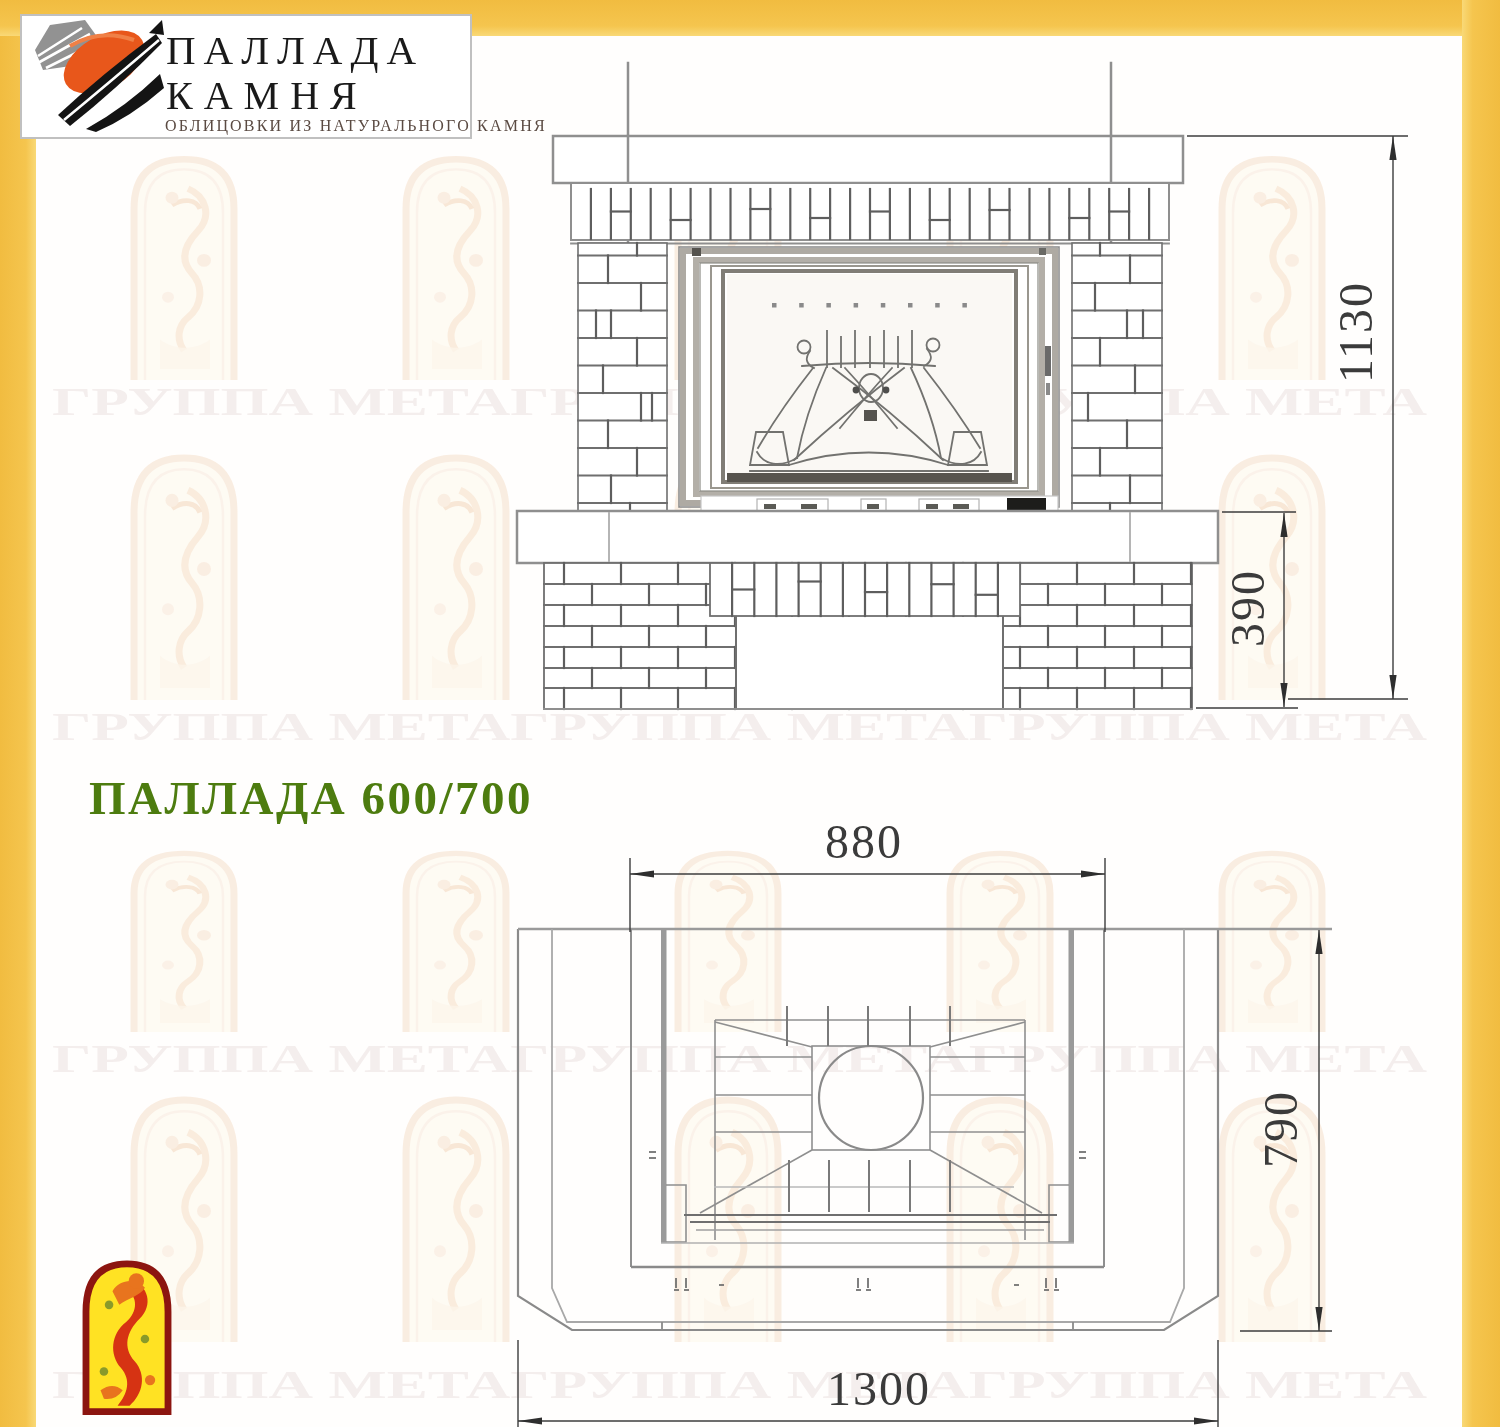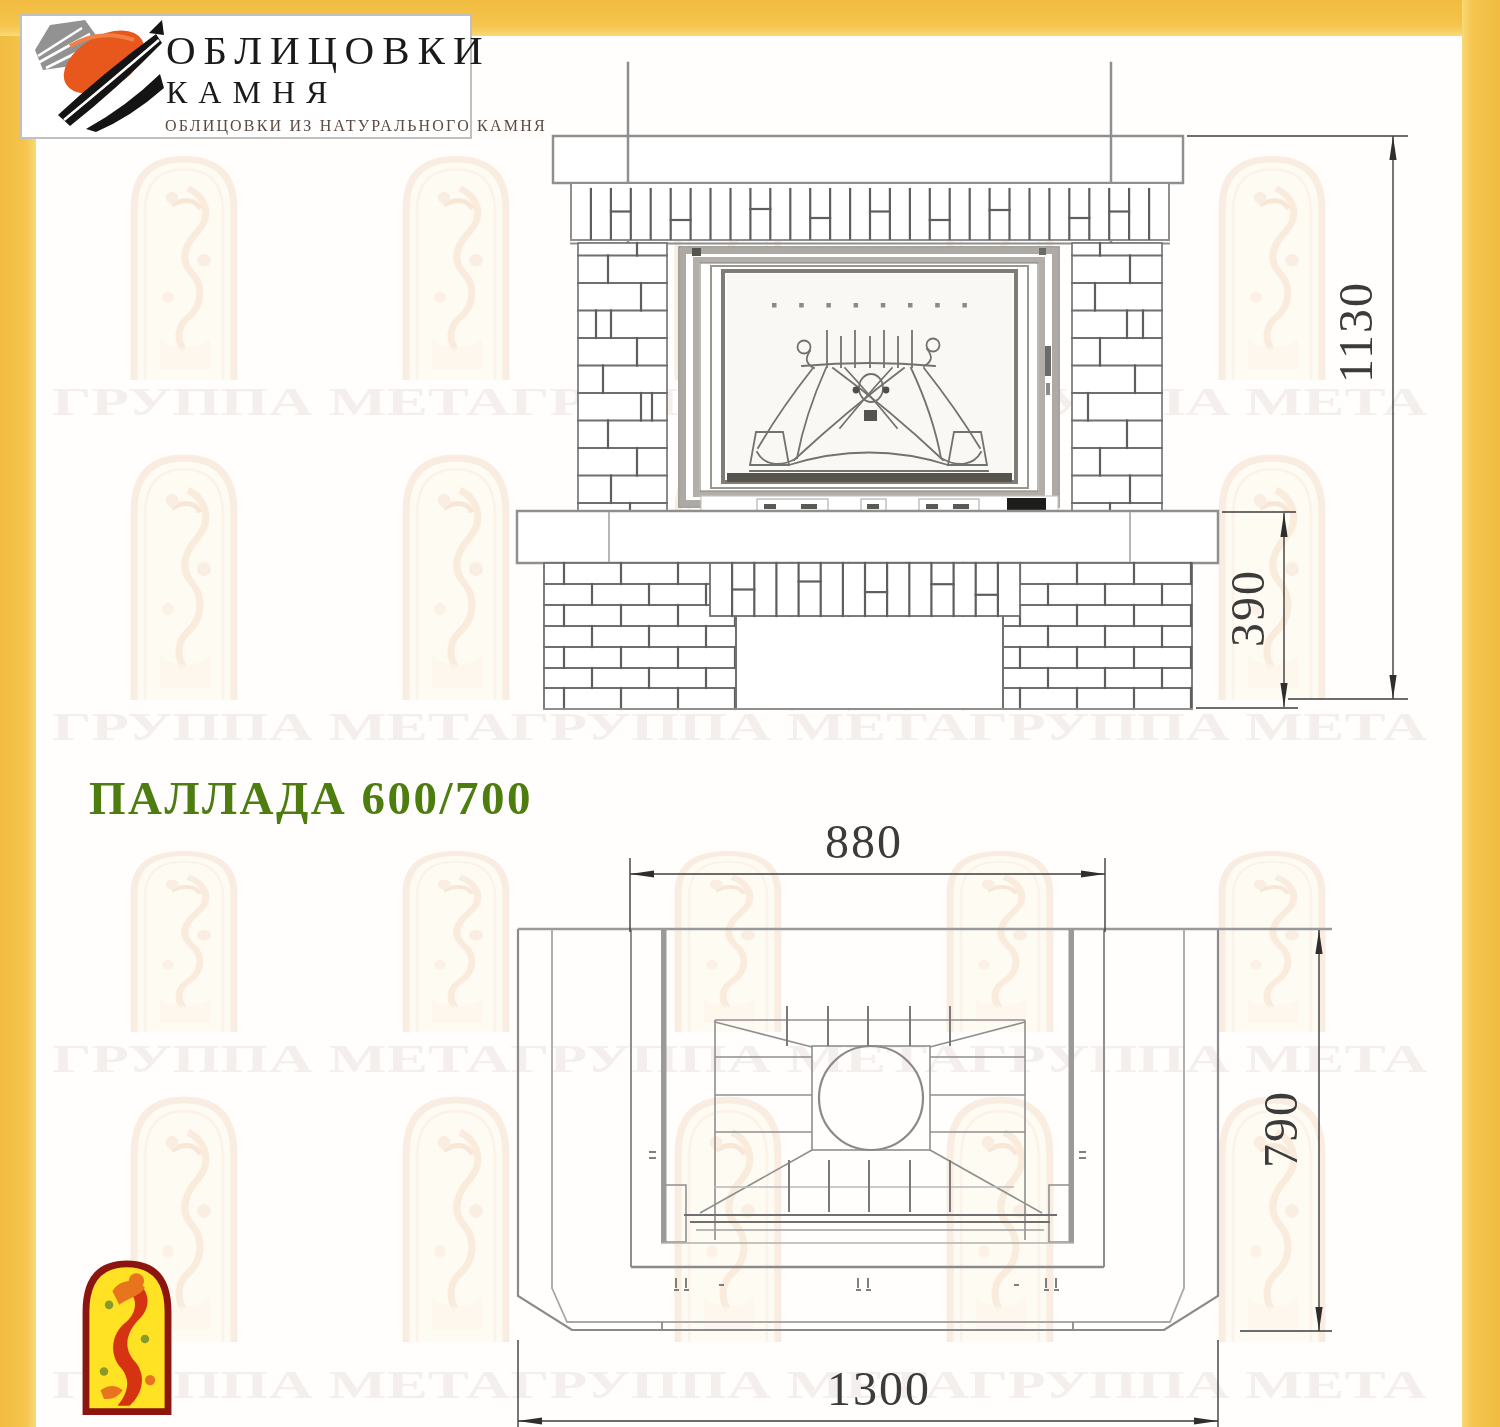--- a/index.html
+++ b/index.html
@@ -490,7 +490,7 @@
 <path d="M56,111 Q96,89 130,56 L134,70 Q101,99 66,114 Z" fill="#141414"></path>
 <path d="M119,15 L132,2 L134,17 Z" fill="#141414"></path>
 </svg>
-<div class="abs" style="left:166px;top:30px;width:300px;font-family:'Liberation Serif',serif;font-size:41px;font-weight:normal;letter-spacing:8px;color:#1a1a1a;line-height:1">ОБЛИЦОВКИ</div>
+<div class="abs" style="left:166px;top:30px;width:300px;font-family:'Liberation Serif',serif;font-size:41px;font-weight:normal;letter-spacing:8px;color:#1a1a1a;line-height:1">ПАЛЛАДА</div>
 <div class="abs" style="left:166px;top:76px;width:300px;font-family:'Liberation Serif',serif;font-size:32px;font-weight:normal;letter-spacing:11px;color:#1a1a1a;line-height:1">КАМНЯ</div>
 <div class="abs" style="left:165px;top:117px;width:300px;font-family:'Liberation Serif',serif;font-size:16px;font-weight:normal;letter-spacing:2.2px;color:#5a4a42;white-space:nowrap">ОБЛИЦОВКИ ИЗ НАТУРАЛЬНОГО КАМНЯ</div>
 <div class="abs" style="left:89px;top:771px;font-family:'Liberation Serif',serif;font-size:47px;font-weight:bold;letter-spacing:2.5px;color:#4d7c0f;white-space:nowrap">ПАЛЛАДА 600/700</div>

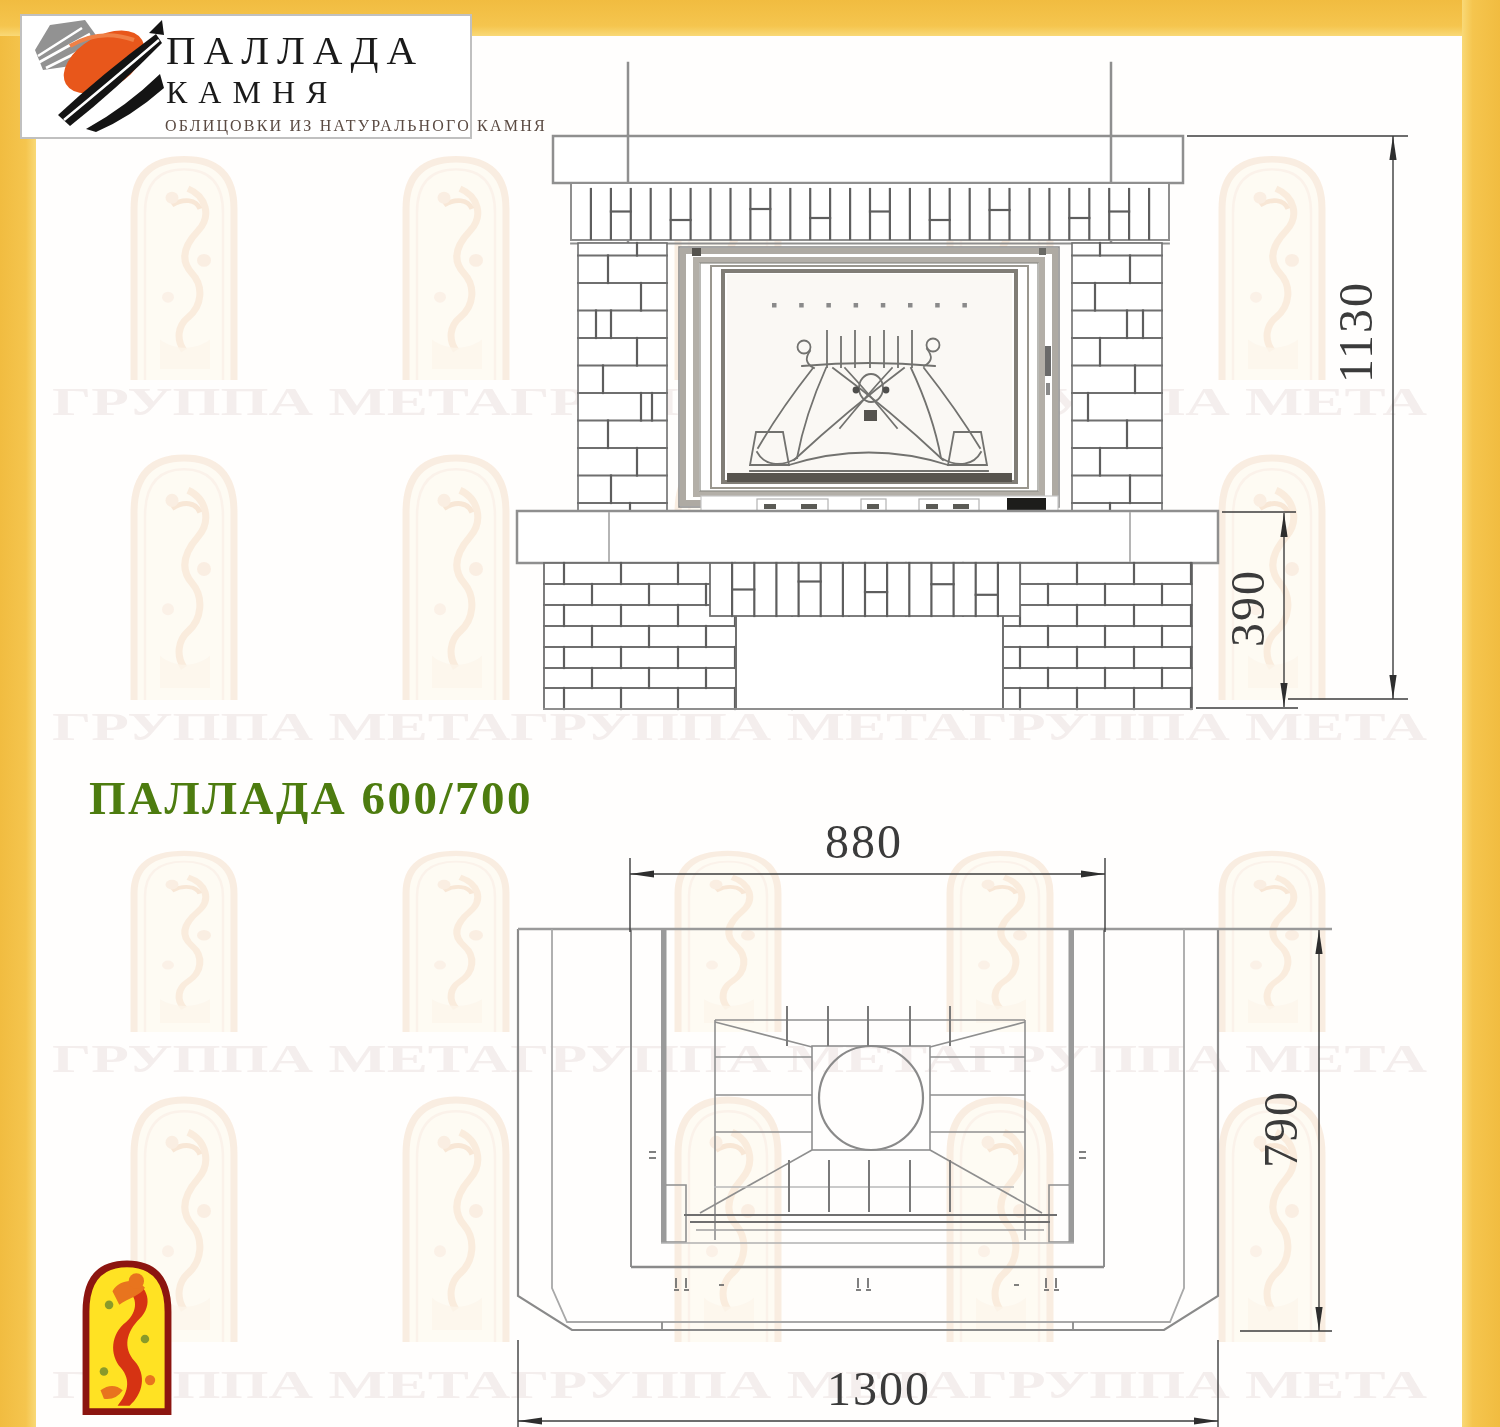--- a/index.html
+++ b/index.html
@@ -491,7 +491,7 @@
 <path d="M119,15 L132,2 L134,17 Z" fill="#141414"></path>
 </svg>
 <div class="abs" style="left:166px;top:30px;width:300px;font-family:'Liberation Serif',serif;font-size:41px;font-weight:normal;letter-spacing:8px;color:#1a1a1a;line-height:1">ПАЛЛАДА</div>
-<div class="abs" style="left:166px;top:76px;width:300px;font-family:'Liberation Serif',serif;font-size:32px;font-weight:normal;letter-spacing:11px;color:#1a1a1a;line-height:1">КАМНЯ</div>
+<div class="abs" style="left:166px;top:76px;width:300px;font-family:'Liberation Serif',serif;font-size:40px;font-weight:normal;letter-spacing:11px;color:#1a1a1a;line-height:1">КАМНЯ</div>
 <div class="abs" style="left:165px;top:117px;width:300px;font-family:'Liberation Serif',serif;font-size:16px;font-weight:normal;letter-spacing:2.2px;color:#5a4a42;white-space:nowrap">ОБЛИЦОВКИ ИЗ НАТУРАЛЬНОГО КАМНЯ</div>
 <div class="abs" style="left:89px;top:771px;font-family:'Liberation Serif',serif;font-size:47px;font-weight:bold;letter-spacing:2.5px;color:#4d7c0f;white-space:nowrap">ПАЛЛАДА 600/700</div>
 <svg class="abs" style="left:80px;top:1240px" width="94" height="187" viewBox="0 0 110 183">

